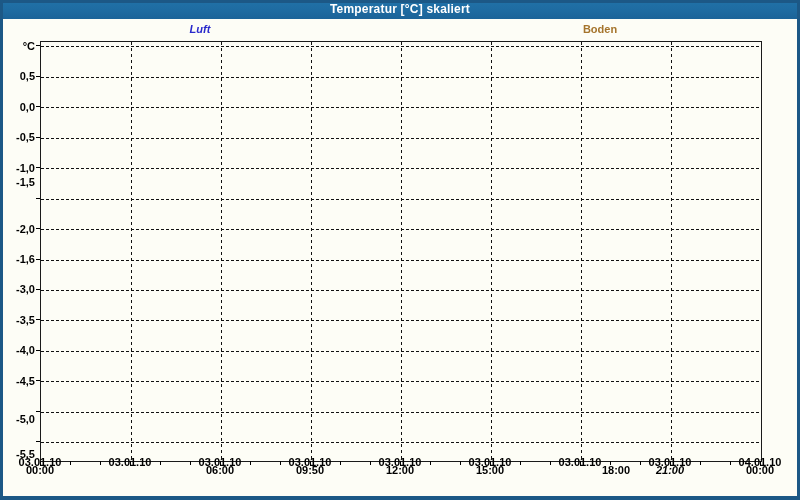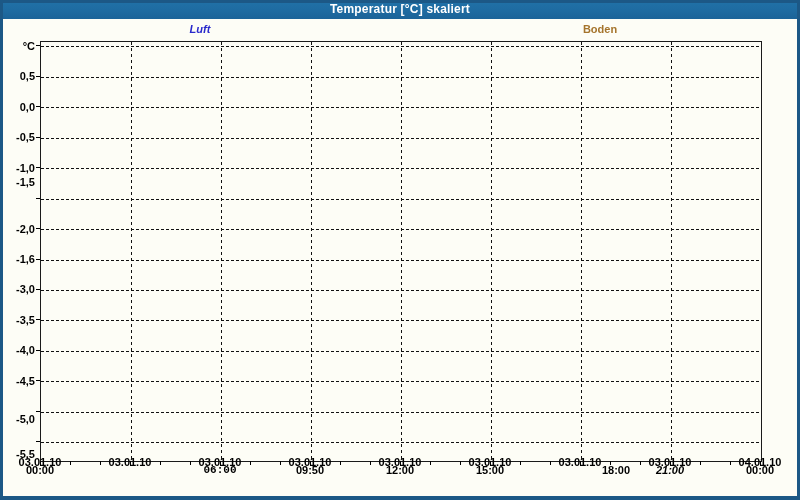--- a/index.html
+++ b/index.html
@@ -142,7 +142,7 @@
     <div class="xtick-date" style="left: 40px;">03.01.10</div>
     <div class="xtick-time" style="left: 122px; margin-top: 40px;">03:00</div>
     <div class="xtick-date" style="left: 130px;">03.01.10</div>
-    <div class="xtick-time" style="left: 220px; font-family: Liberation Mono, monospace;">06:00</div>
+    <div class="xtick-time" style="left: 220px;">06:00</div>
     <div class="xtick-date" style="left: 220px;">03.01.10</div>
     <div class="xtick-time" style="left: 310px;">09:50</div>
     <div class="xtick-date" style="left: 310px;">03.01.10</div>

